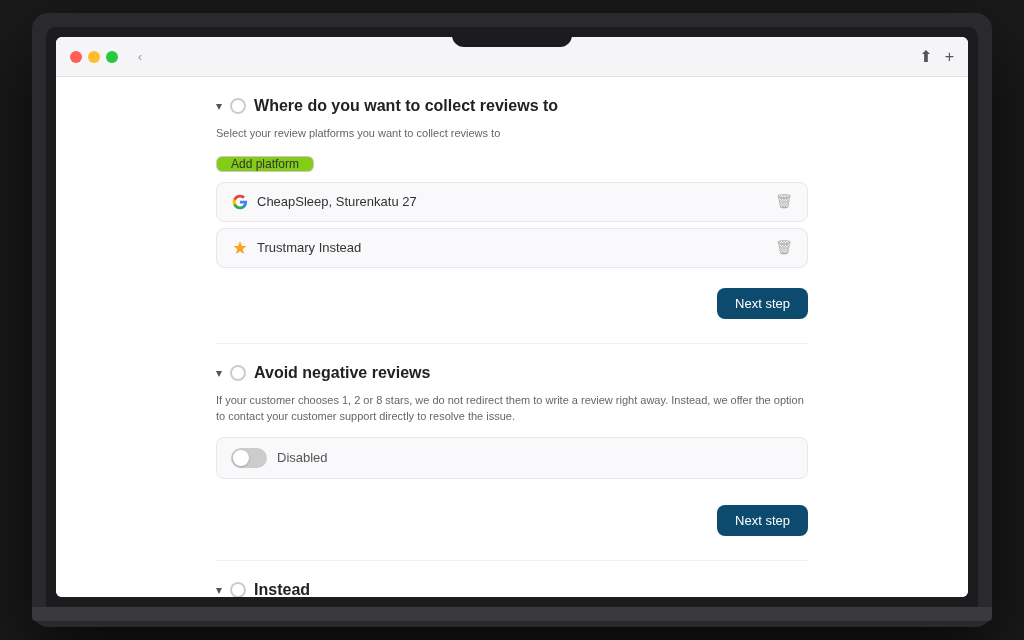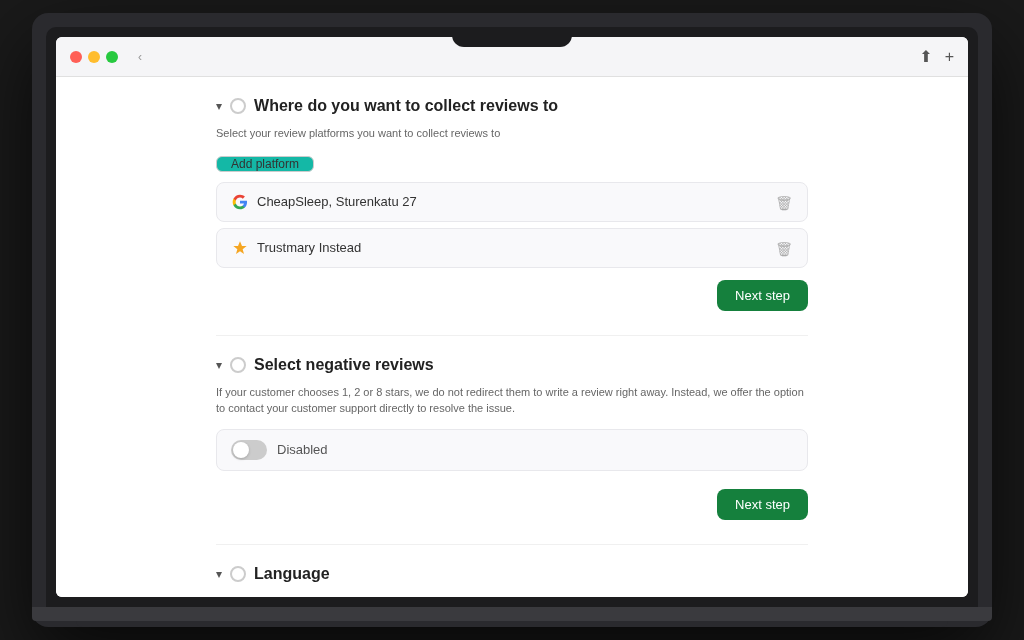--- a/index.html
+++ b/index.html
@@ -153,7 +153,7 @@
     
     .add-platform-btn {
       border: 1px solid #ccc;
-      background: #14b8a6;
+      background: #84cc16;
       padding: 0 14px;
       border-radius: 6px;
       font-size: 12px;

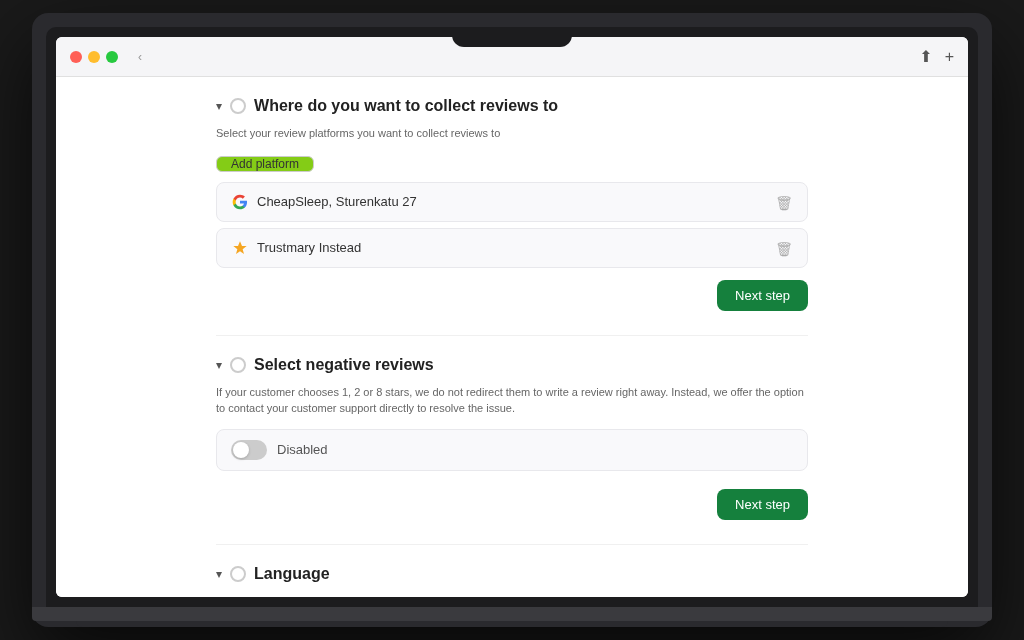--- a/index.html
+++ b/index.html
@@ -166,7 +166,7 @@
     
     .platform-item {
       display: flex;
-      align-items: flex-end;
+      align-items: flex-start;
       justify-content: space-between;
       background: #f9f9fb;
       border: 1px solid #e8e8ec;

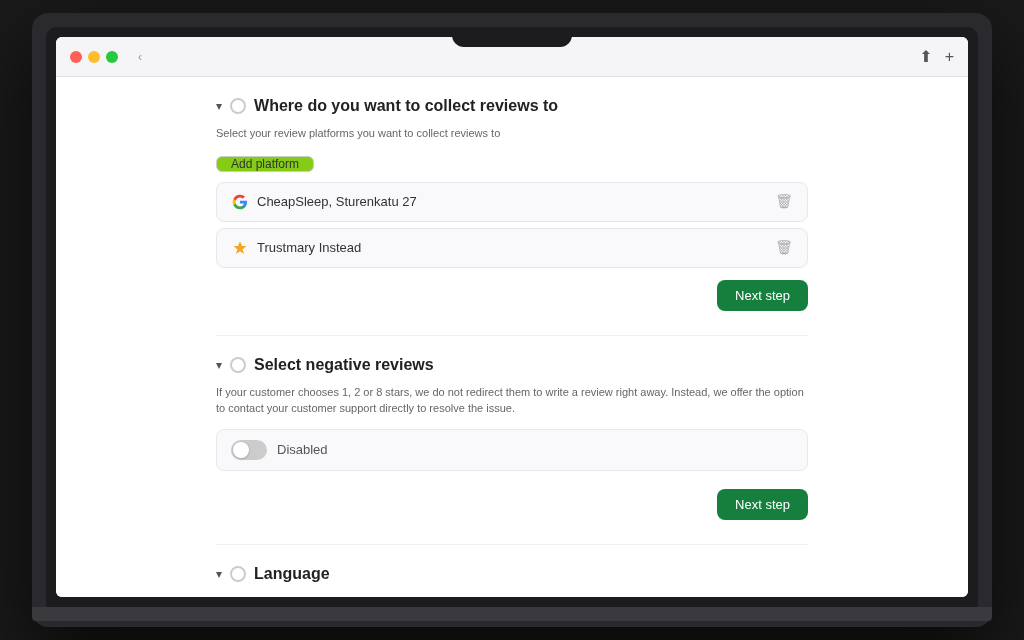--- a/index.html
+++ b/index.html
@@ -203,7 +203,7 @@
 
     
     .next-step-btn {
-      background: #15803d;
+      background: #0c4a6e;
       color: #fff;
       border: none;
       padding: 8px 18px;
@@ -212,7 +212,7 @@
       font-weight: 500;
       cursor: pointer;
       float: right;
-      margin-top: 6px;
+      margin-top: 14px;
     }
 
     .clearfix::after {

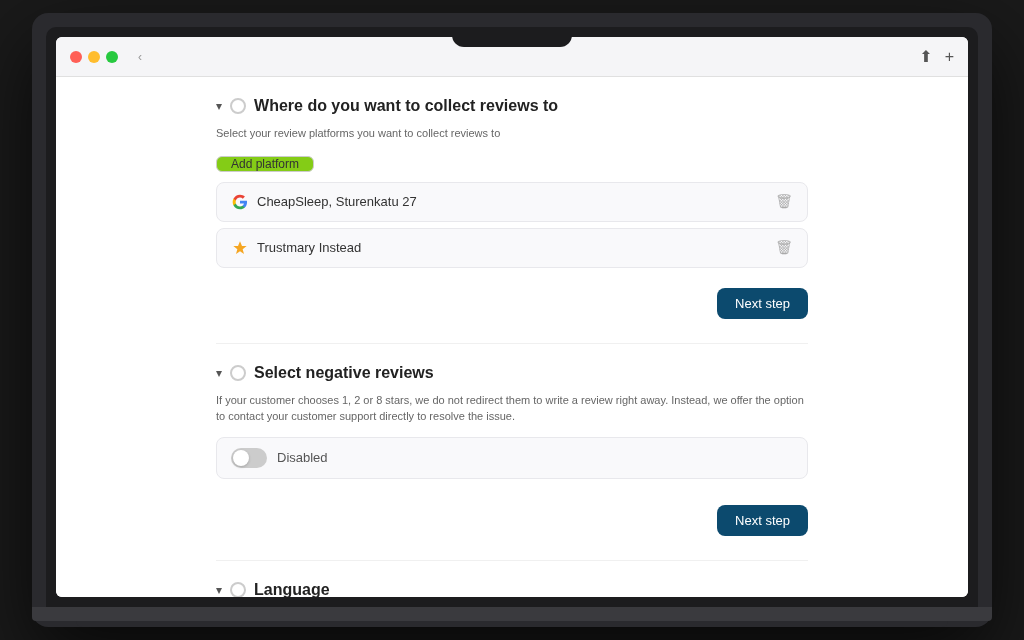--- a/index.html
+++ b/index.html
@@ -351,7 +351,7 @@
           <div class="section-header">
             <span class="chevron-icon">▾</span>
             <span class="circle-icon"></span>
-            <span class="section-title">Select negative reviews</span>
+            <span class="section-title">Avoid negative reviews</span>
           </div>
           <p class="section-description">If your customer chooses 1, 2 or 8 stars, we do not redirect them to write a review right away. Instead, we offer the option to contact your customer support directly to resolve the issue.</p>
 

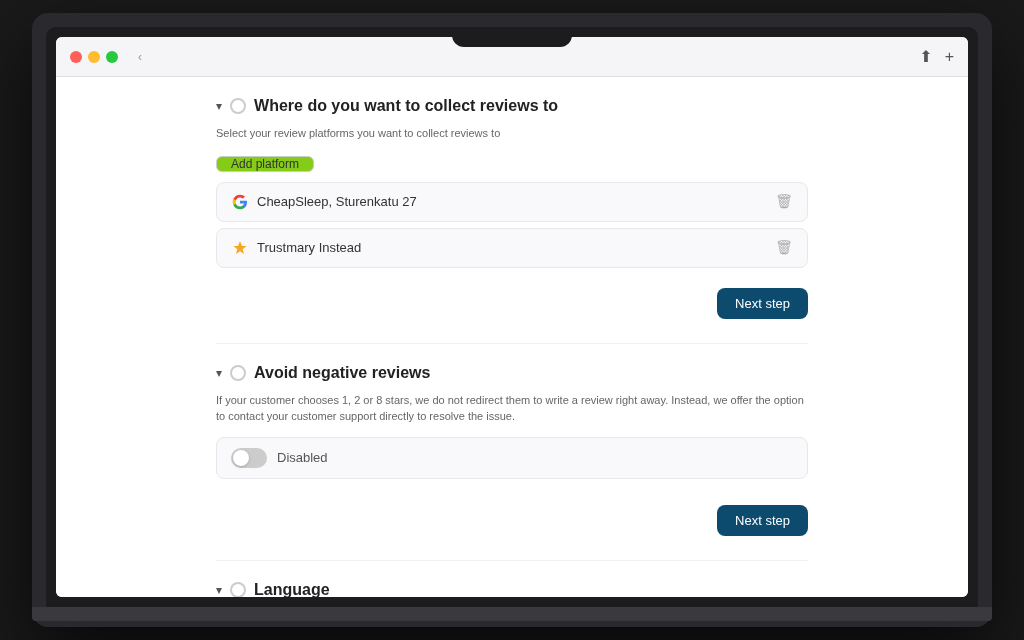--- a/index.html
+++ b/index.html
@@ -373,7 +373,7 @@
           <div class="section-header">
             <span class="chevron-icon">▾</span>
             <span class="circle-icon"></span>
-            <span class="section-title">Language</span>
+            <span class="section-title">Instead</span>
           </div>
 
         </div>

